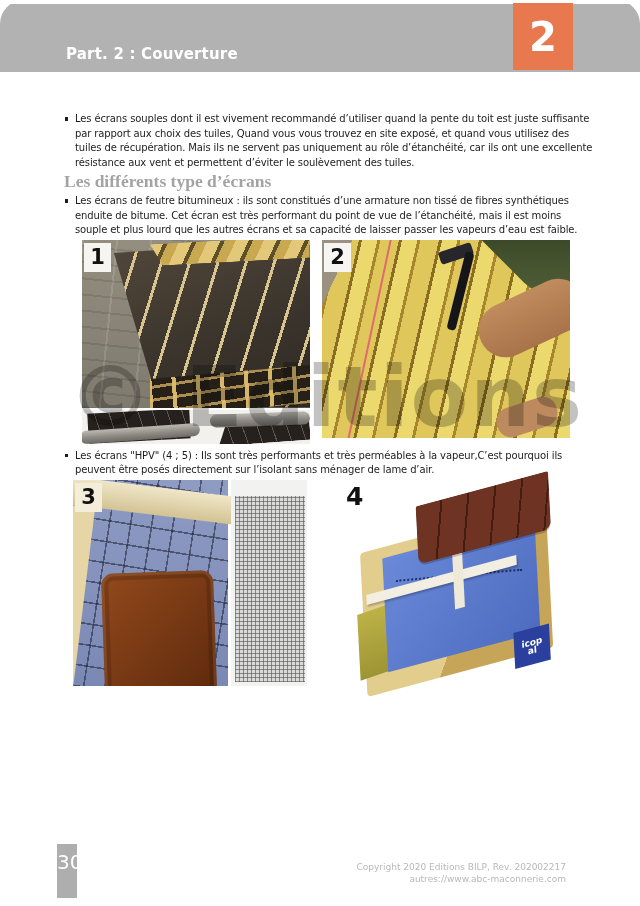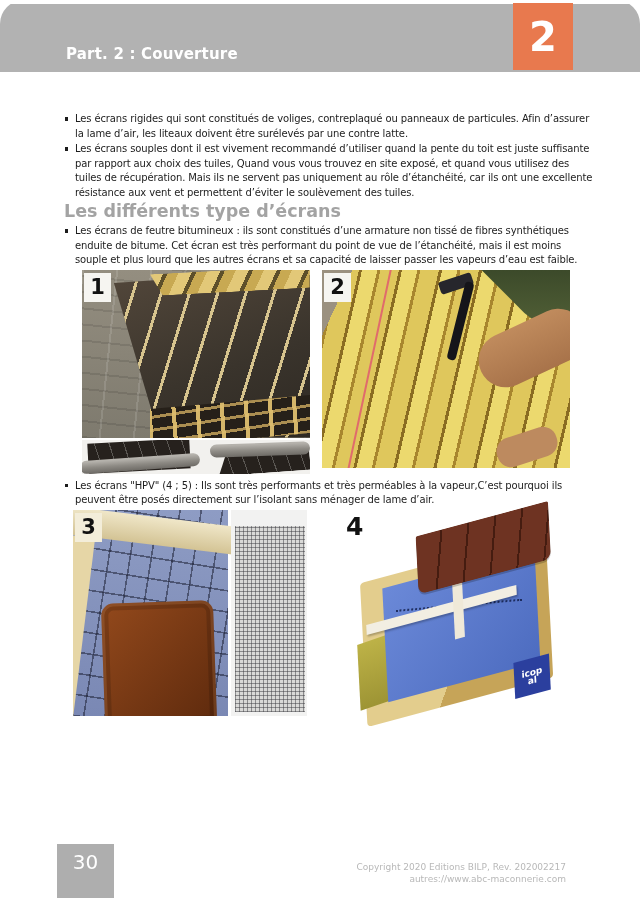--- a/index.html
+++ b/index.html
@@ -134,9 +134,6 @@
 
     <div class="bullets tb1">
       <div class="li">
-        <span>Les écrans rigides qui sont constitués de voliges, contreplaqué ou panneaux de particules. Afin d’assurer la lame d’air, les liteaux doivent être surélevés par une contre latte.</span>
-      </div>
-      <div class="li">
         <span>Les écrans souples dont il est vivement recommandé d’utiliser quand la pente du toit est juste suffisante par rapport aux choix des tuiles, Quand vous vous trouvez en site exposé, et quand vous utilisez des tuiles de récupération. Mais ils ne servent pas uniquement au rôle d’étanchéité, car ils ont une excellente résistance aux vent et permettent d’éviter le soulèvement des tuiles.</span>
       </div>
     </div>

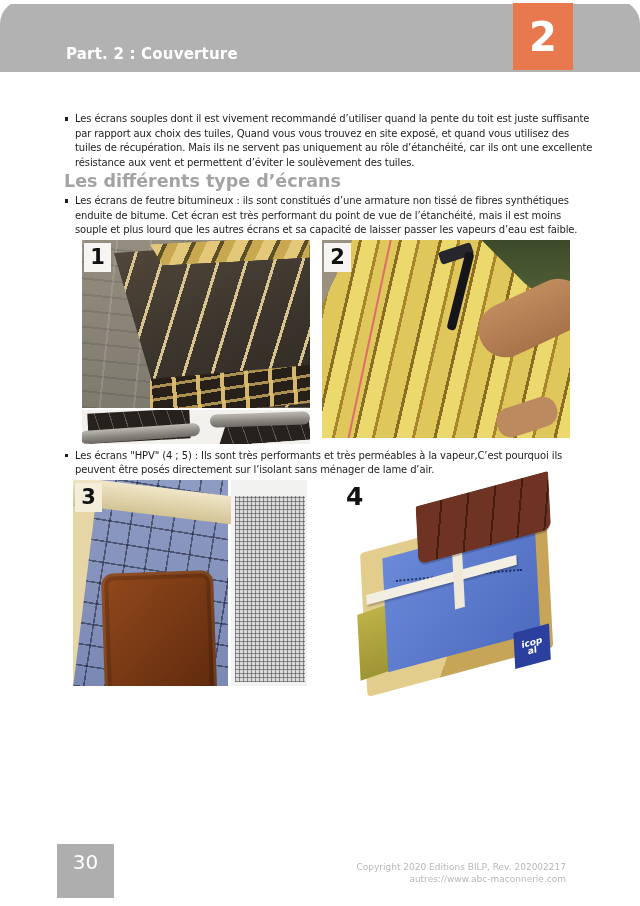--- a/index.html
+++ b/index.html
@@ -18,7 +18,7 @@
   .bullets{margin:0 0 0 64px;width:532px;font-size:10px;line-height:14.5px;letter-spacing:-0.12px;}
   .li{position:relative;padding-left:11px;margin-bottom:1px;}
   .li::before{content:"";position:absolute;left:1px;top:5.4px;width:3.2px;height:3.2px;background:#1c1c1c;}
-  .section-heading{margin:1px 0 0 64px;font-size:17.5px;line-height:21px;font-weight:bold;color:#a3a3a3;}
+  .section-heading{margin:1px 0 0 64px;font-size:17.5px;line-height:21px;font-weight:bold;color:#a3a3a3;font-family:Liberation Serif, serif;}
   .tb2{margin-top:2px;}
   .tb3{margin-top:5px;}
 

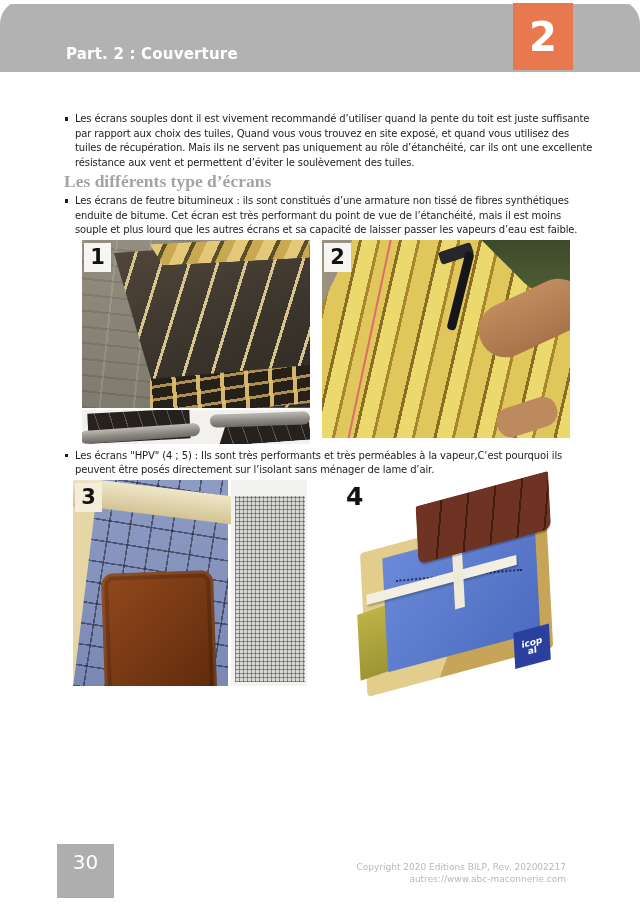--- a/index.html
+++ b/index.html
@@ -209,6 +209,7 @@
   </div>
 
   <div class="watermark">
+    <div class="wm1">© Editions</div>
   </div>
 
   <div class="page-num-box">30</div>

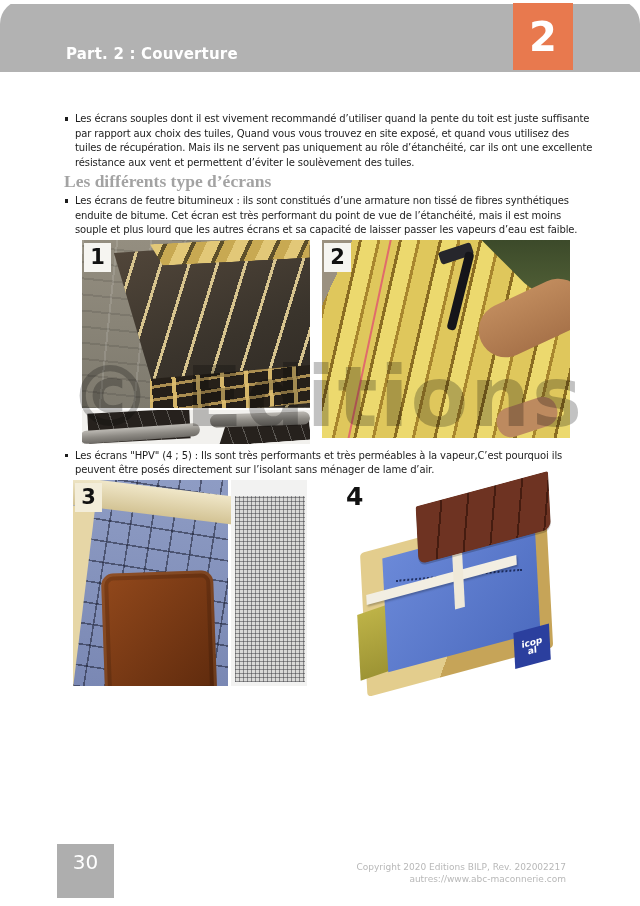--- a/index.html
+++ b/index.html
@@ -117,7 +117,7 @@
   .wm2{position:absolute;left:52px;top:448px;font-size:84px;line-height:84px;letter-spacing:2px;}
 
   
-  .page-num-box{position:absolute;left:57px;top:844px;width:57px;height:54px;background:#aeaeae;
+  .page-num-box{position:absolute;left:57px;top:844px;width:20px;height:54px;background:#aeaeae;
       color:#fff;font-size:20px;text-align:center;padding-top:6px;box-sizing:border-box;}
   .copyright{position:absolute;right:74px;top:862px;text-align:right;font-size:9px;line-height:11.5px;color:#b8b8b8;}
 </style>

